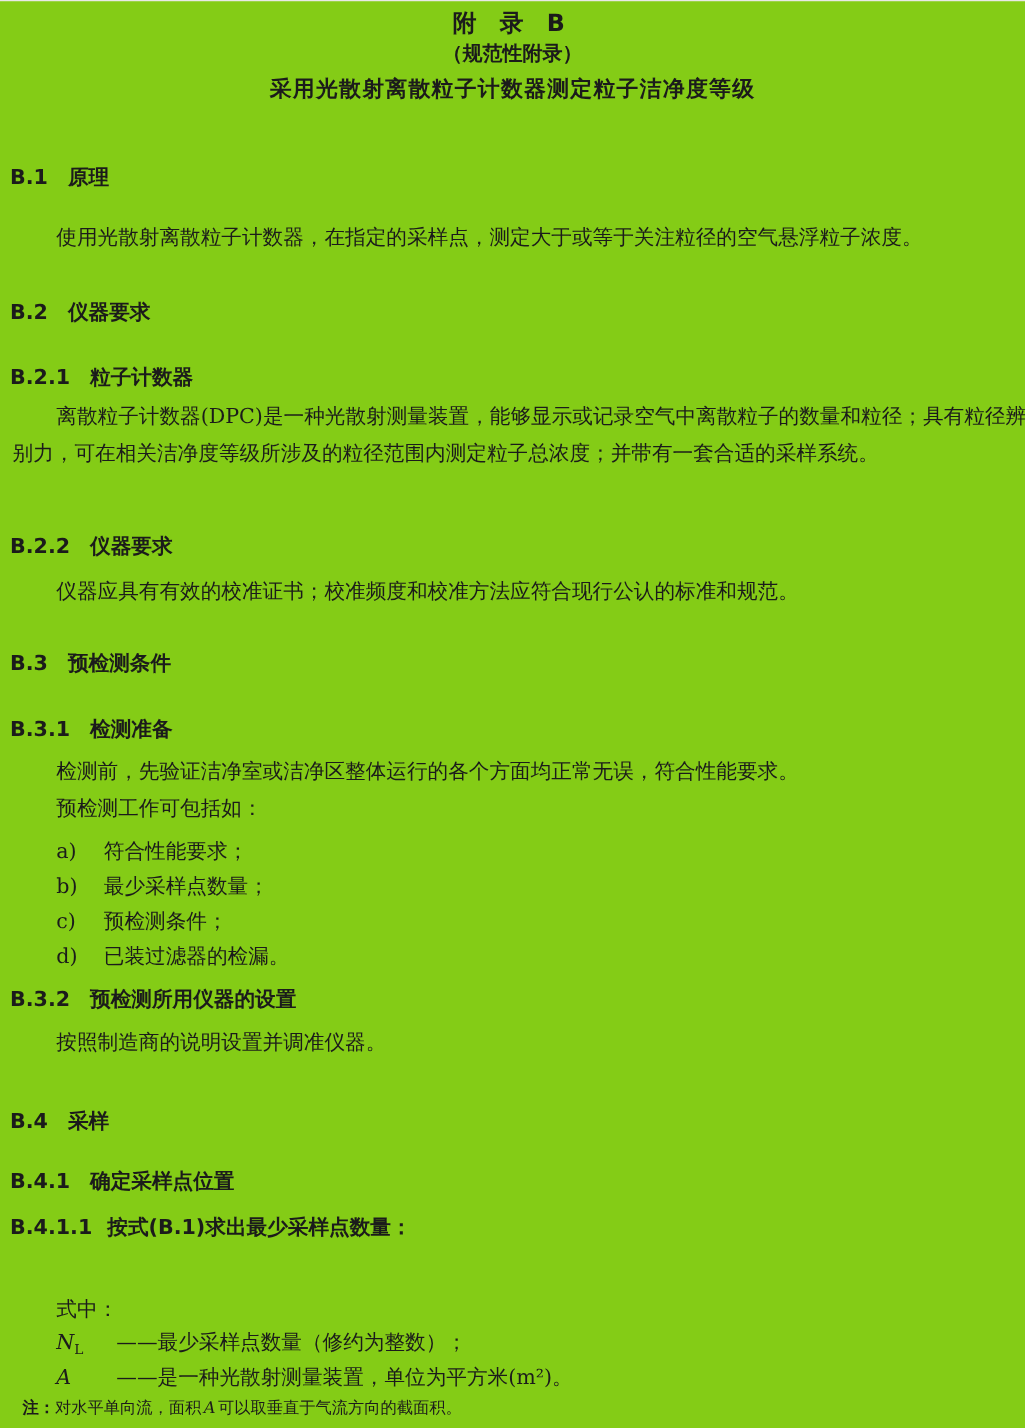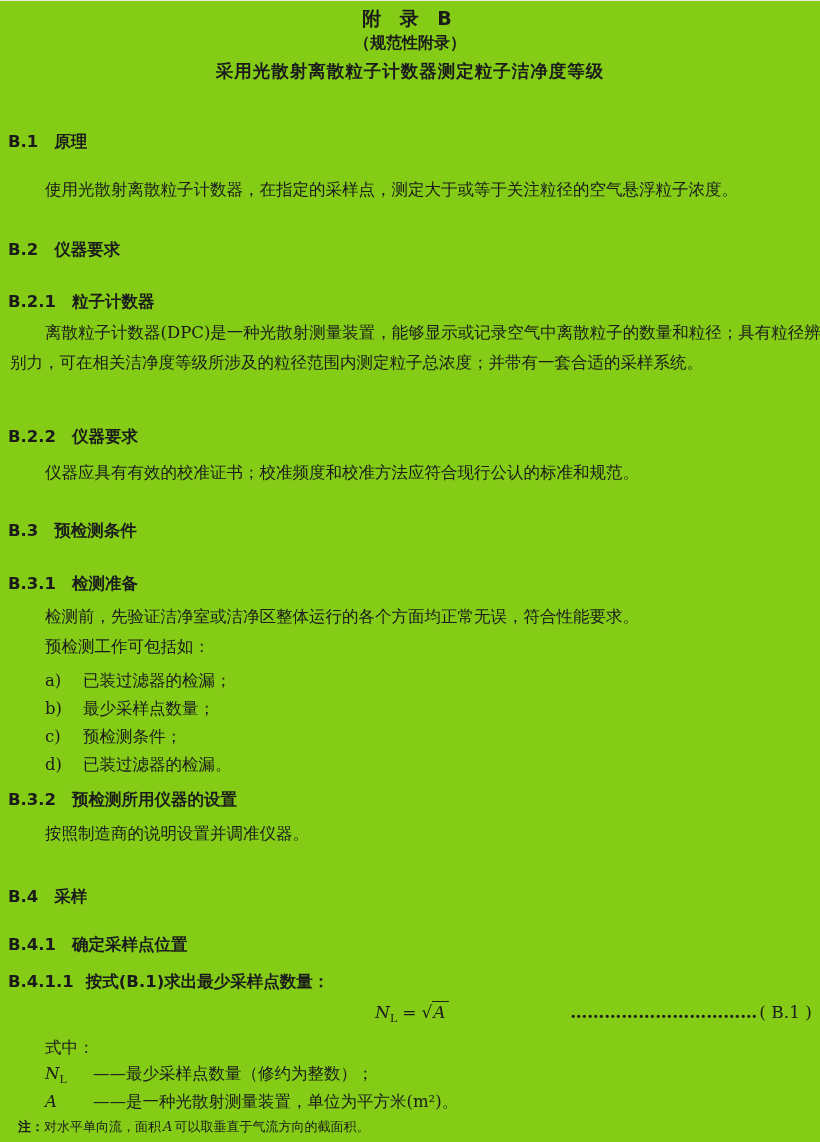--- a/index.html
+++ b/index.html
@@ -89,7 +89,7 @@
   <div class="abs para ind" style="top:631px">预检测工作可包括如：</div>
 
   <div class="abs li" style="top:666px">
-    <span class="lbl">a)</span><span>已装过滤器的检漏；</span>
+    <span class="lbl">a)</span><span>符合性能要求；</span>
   </div>
   <div class="abs li" style="top:694px">
     <span class="lbl">b)</span><span>最少采样点数量；</span>

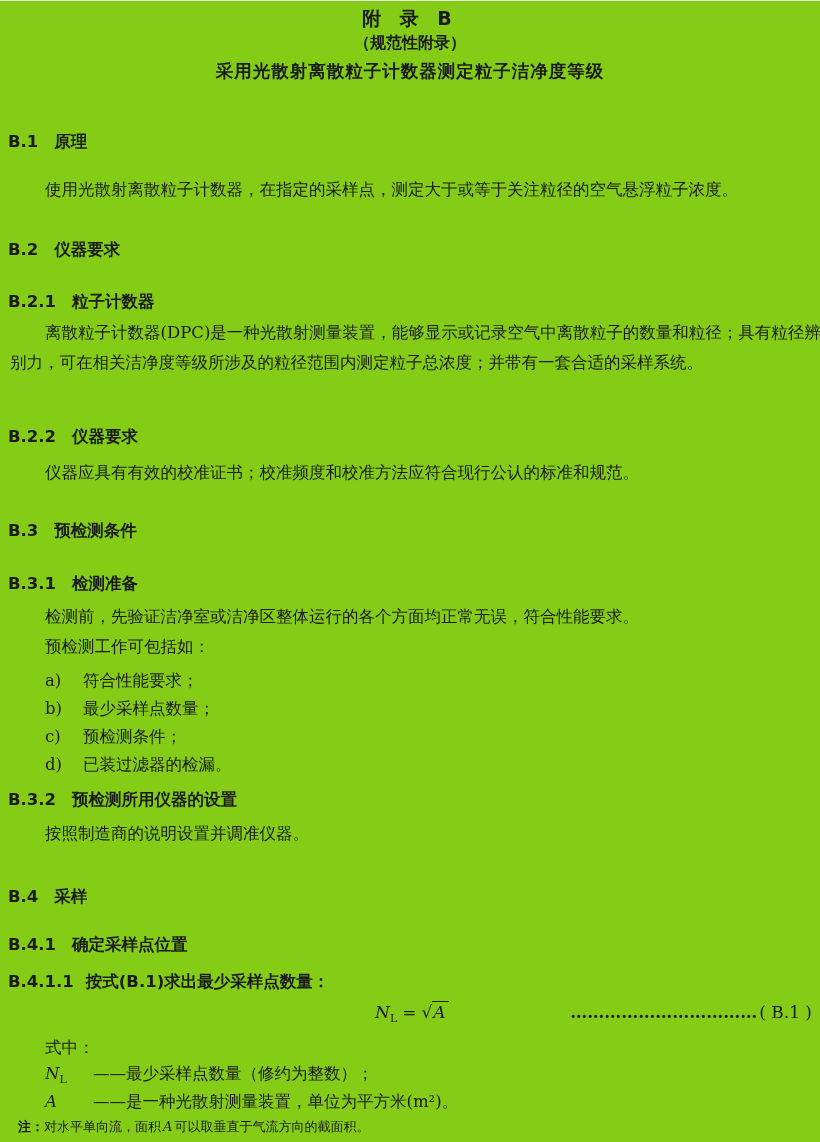--- a/index.html
+++ b/index.html
@@ -118,11 +118,6 @@
     <span class="num" style="margin-right:12px">B.4.1.1</span><span>按式(B.1)求出最少采样点数量：</span>
   </div>
 
-  <div class="abs formula" style="top:1001px">
-    <span class="f-expr"><i>N</i><sub>L</sub><span class="f-op">=</span><span>√</span><span class="radicand">A</span></span>
-    <span class="f-leader">……………………………</span>
-    <span class="f-eqno">( B.1 )</span>
-  </div>
 
   <div class="abs where" style="top:1036px">式中：</div>
 

